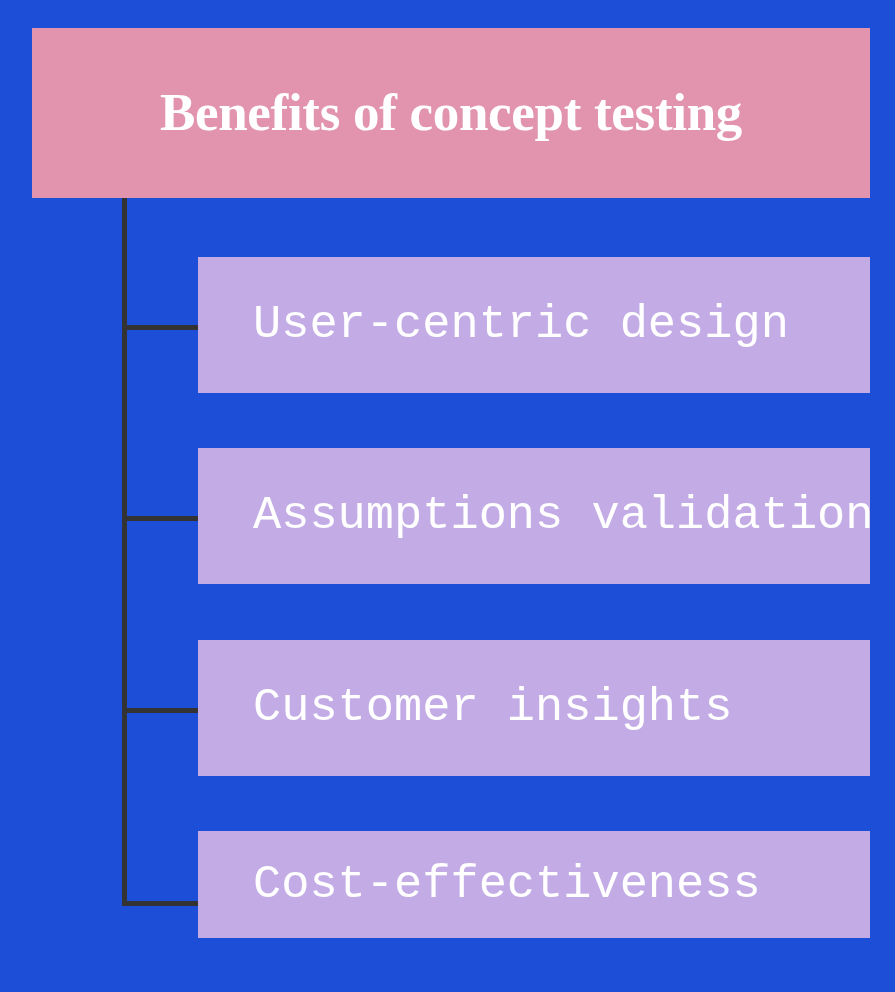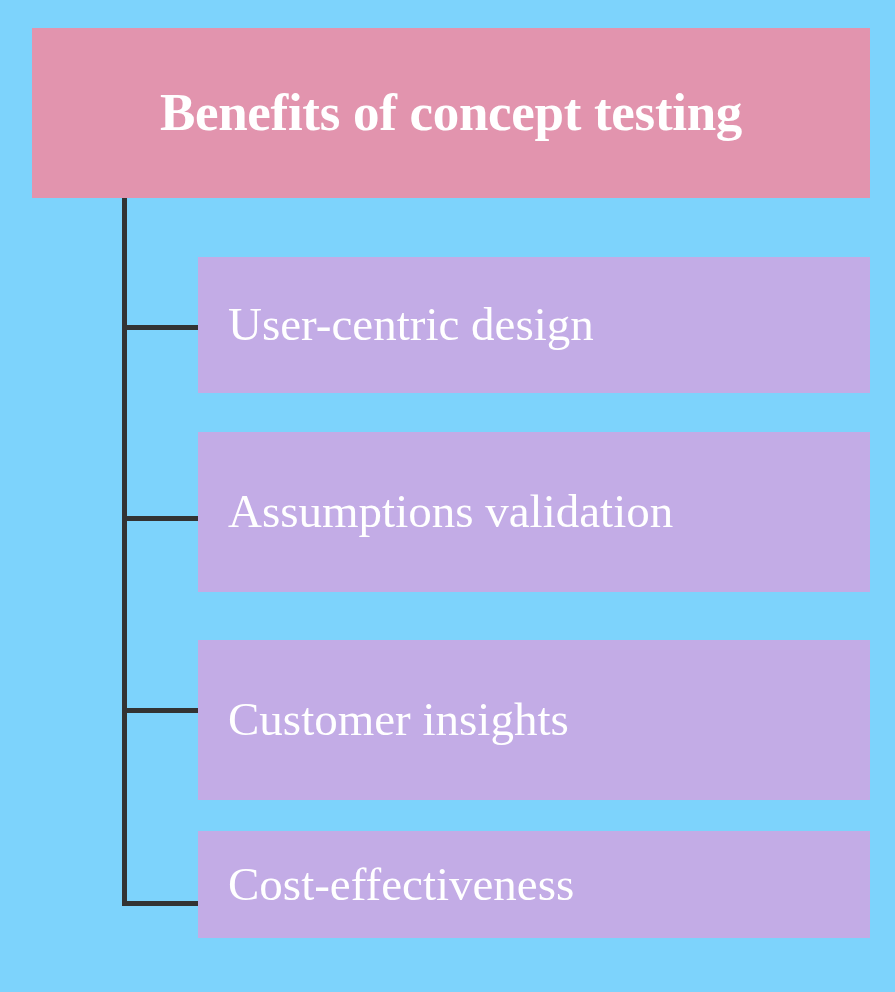--- a/index.html
+++ b/index.html
@@ -87,7 +87,7 @@
 </head>
 <body>
 
-<div id="diagram-canvas" style="background: #7dd3fc;">
+<div id="diagram-canvas" style="background: #1d4ed8;">
 
   <div class="root-node" style="background: rgb(226, 148, 174);">
     <span class="root-node-label" style="color: rgb(255, 255, 255);">Benefits of concept testing</span>

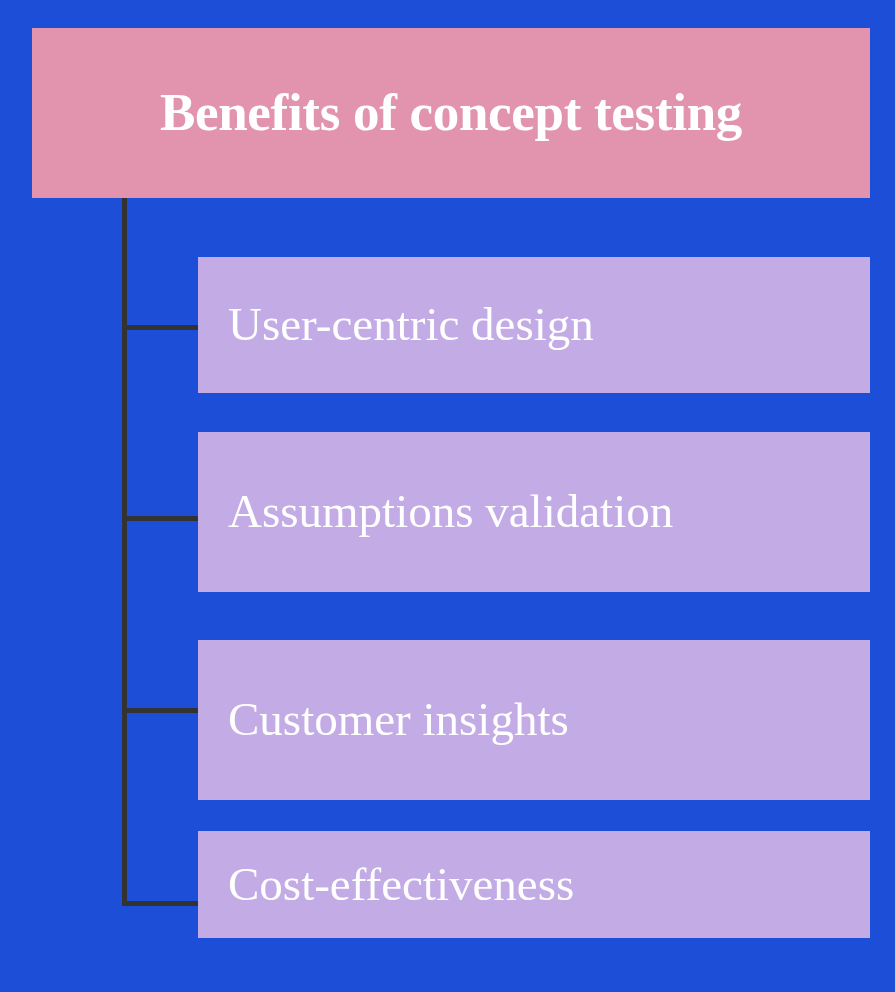--- a/index.html
+++ b/index.html
@@ -76,12 +76,13 @@
   }
   .leaf-node-label {
     color: #ffffff;
-    font-family: Liberation Serif, serif;
+    font-family: Liberation Mono, monospace;
     font-weight: normal;
     font-size: 47px;
     line-height: 1.1;
     letter-spacing: 0px;
     white-space: nowrap;
+    margin-left: 25px;
   }
 </style>
 </head>

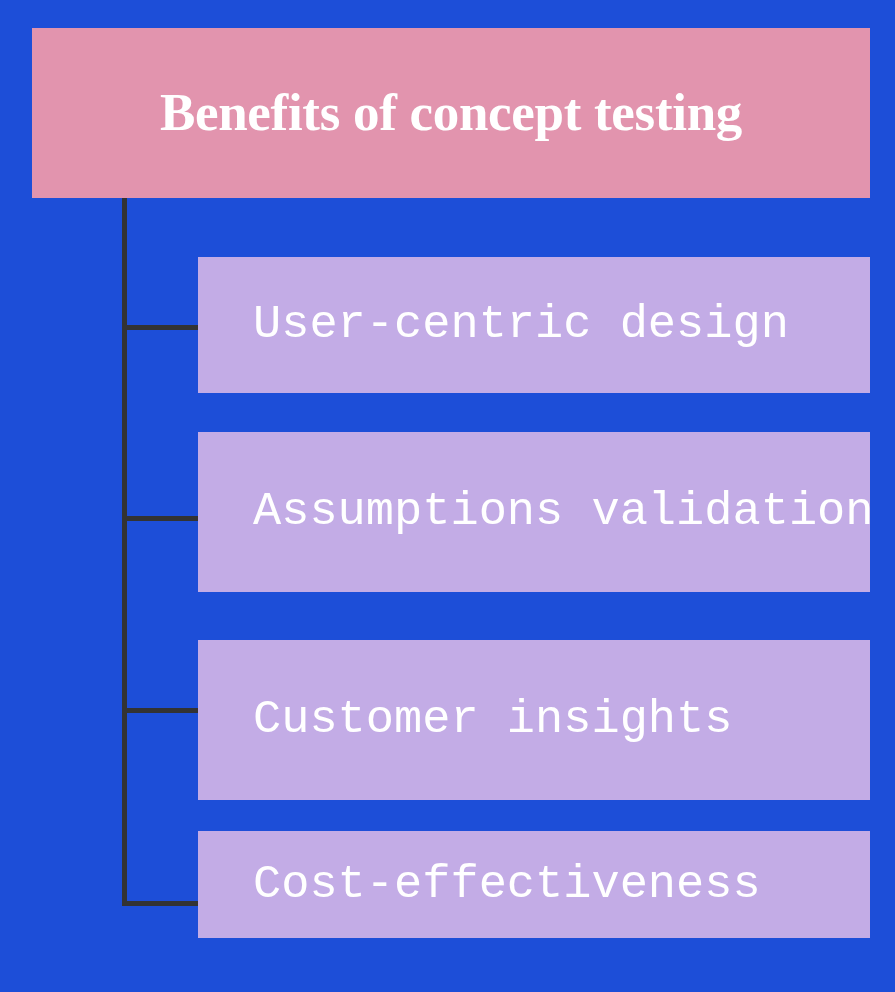--- a/index.html
+++ b/index.html
@@ -105,7 +105,7 @@
     <span class="leaf-node-label" style="color: rgb(255, 255, 255);">User-centric design</span>
   </div>
 
-  <div class="leaf-node" style="top: 432px; height: 160px; background: rgb(195, 172, 230);">
+  <div class="leaf-node" style="top: 448px; height: 136px; background: rgb(195, 172, 230);">
     <span class="leaf-node-label" style="color: rgb(255, 255, 255);">Assumptions validation</span>
   </div>
 

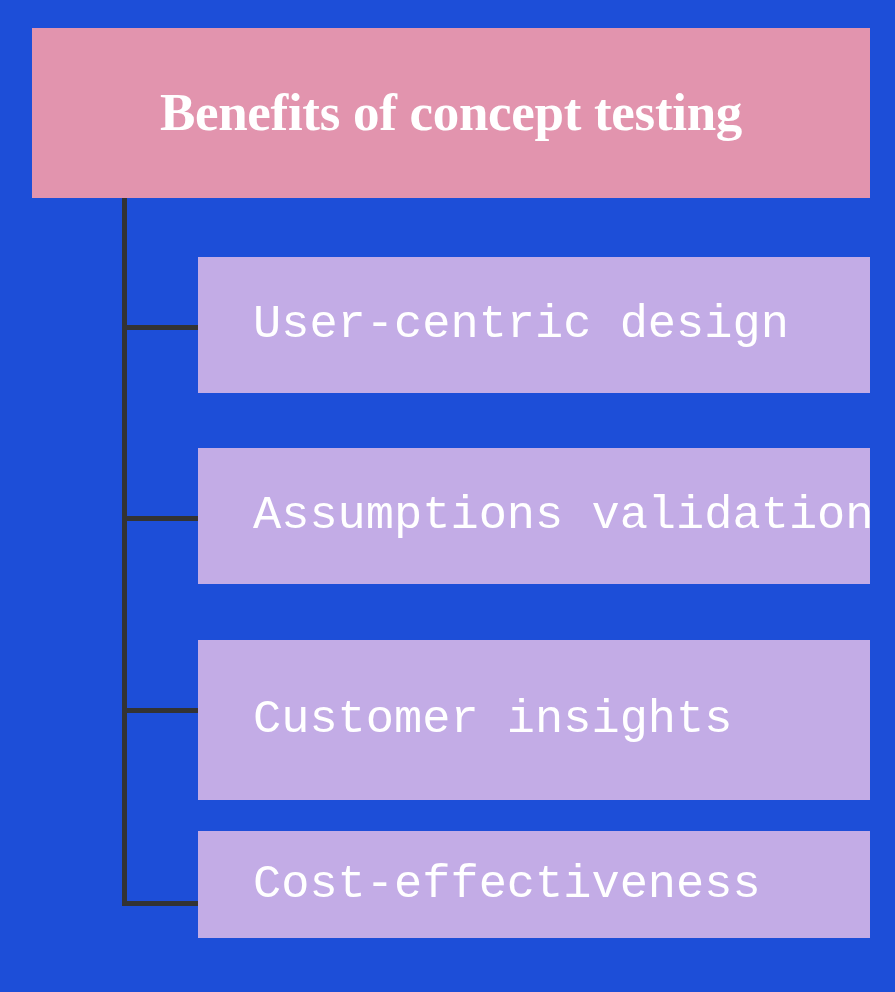--- a/index.html
+++ b/index.html
@@ -109,7 +109,7 @@
     <span class="leaf-node-label" style="color: rgb(255, 255, 255);">Assumptions validation</span>
   </div>
 
-  <div class="leaf-node" style="top: 640px; height: 160px; background: rgb(195, 172, 230);">
+  <div class="leaf-node" style="top: 640px; height: 136px; background: rgb(195, 172, 230);">
     <span class="leaf-node-label" style="color: rgb(255, 255, 255);">Customer insights</span>
   </div>
 

